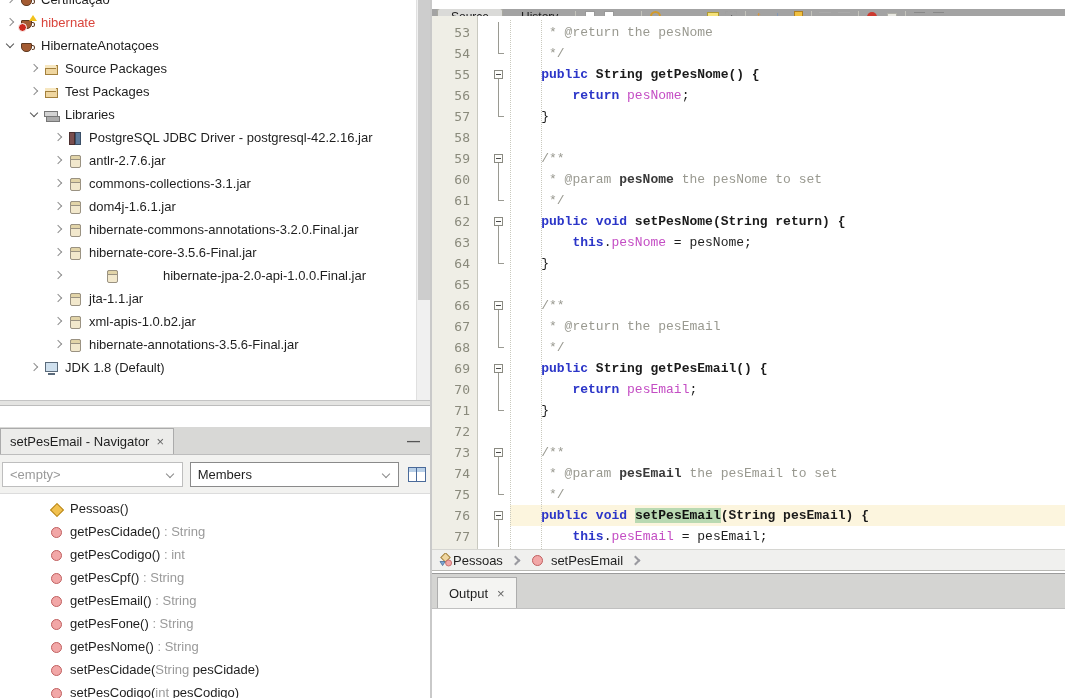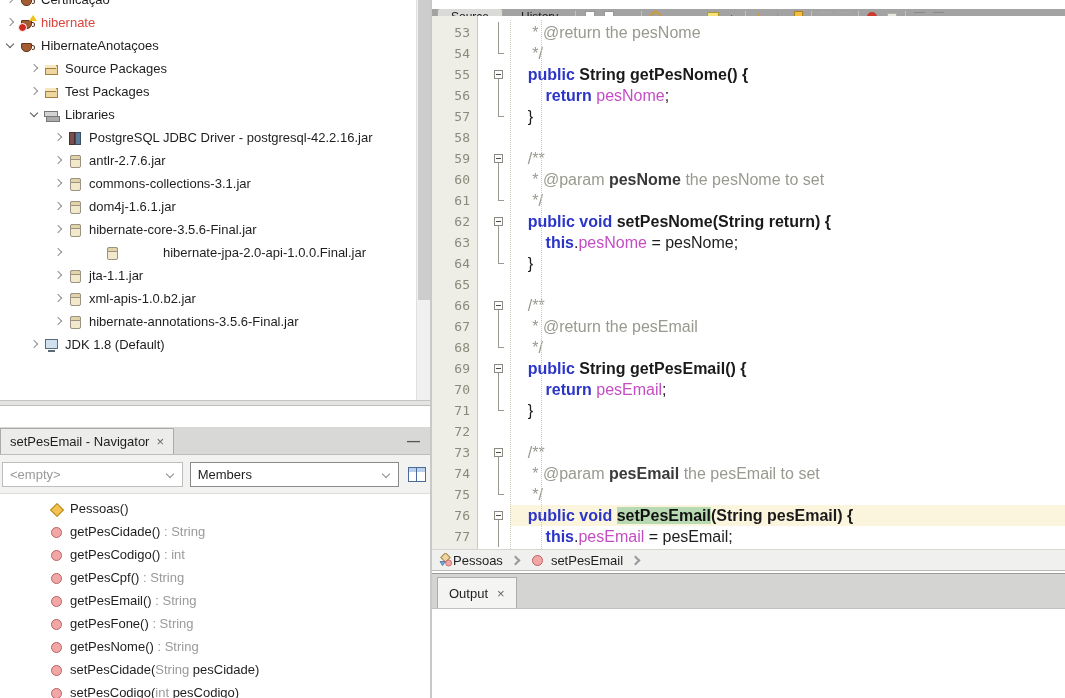--- a/index.html
+++ b/index.html
@@ -106,7 +106,7 @@
   .fv.below{top:15px;}
   .fv.tophalf{bottom:10px;}
   .fh{position:absolute;left:8px;top:10px;width:6px;height:1px;background:#9A9A92;}
-  .ct{flex:1;font-family:Liberation Sans, sans-serif;font-size:16px;line-height:21px;white-space:pre;}
+  .ct{flex:1;font-family:Liberation Mono, monospace;font-size:13px;line-height:21px;white-space:pre;}
   .crow.cur .ct{background:var(--cur);}
   .tk-k{color:var(--kw);font-weight:bold;}
   .tk-b{color:#1A1A1A;font-weight:bold;}

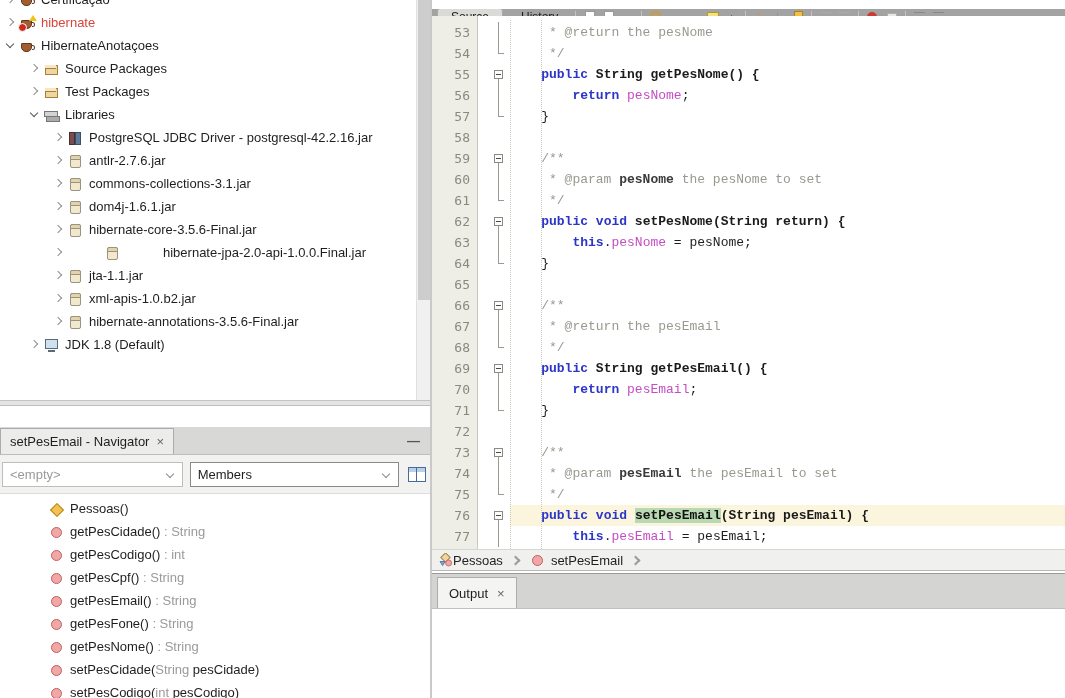--- a/index.html
+++ b/index.html
@@ -191,6 +191,11 @@
         <div class="trow" style="padding-left: 52px;">
           <span class="chev chev-c"></span>
           <span class="ic ic-jar"></span>
+          <span class="tlabel">hibernate-commons-annotations-3.2.0.Final.jar</span>
+        </div>
+        <div class="trow" style="padding-left: 52px;">
+          <span class="chev chev-c"></span>
+          <span class="ic ic-jar"></span>
           <span class="tlabel">hibernate-core-3.5.6-Final.jar</span>
         </div>
         <div class="trow" style="padding-left: 52px; gap: 37px;">

